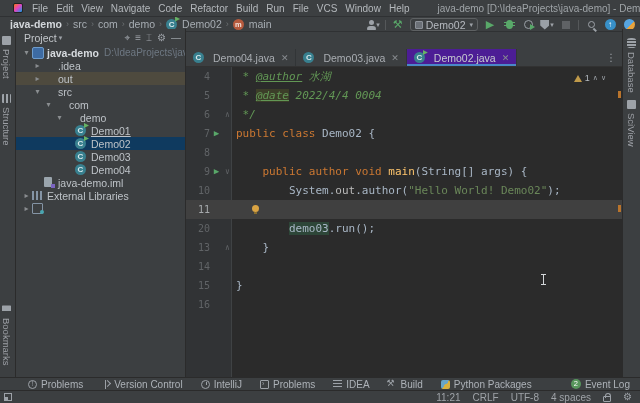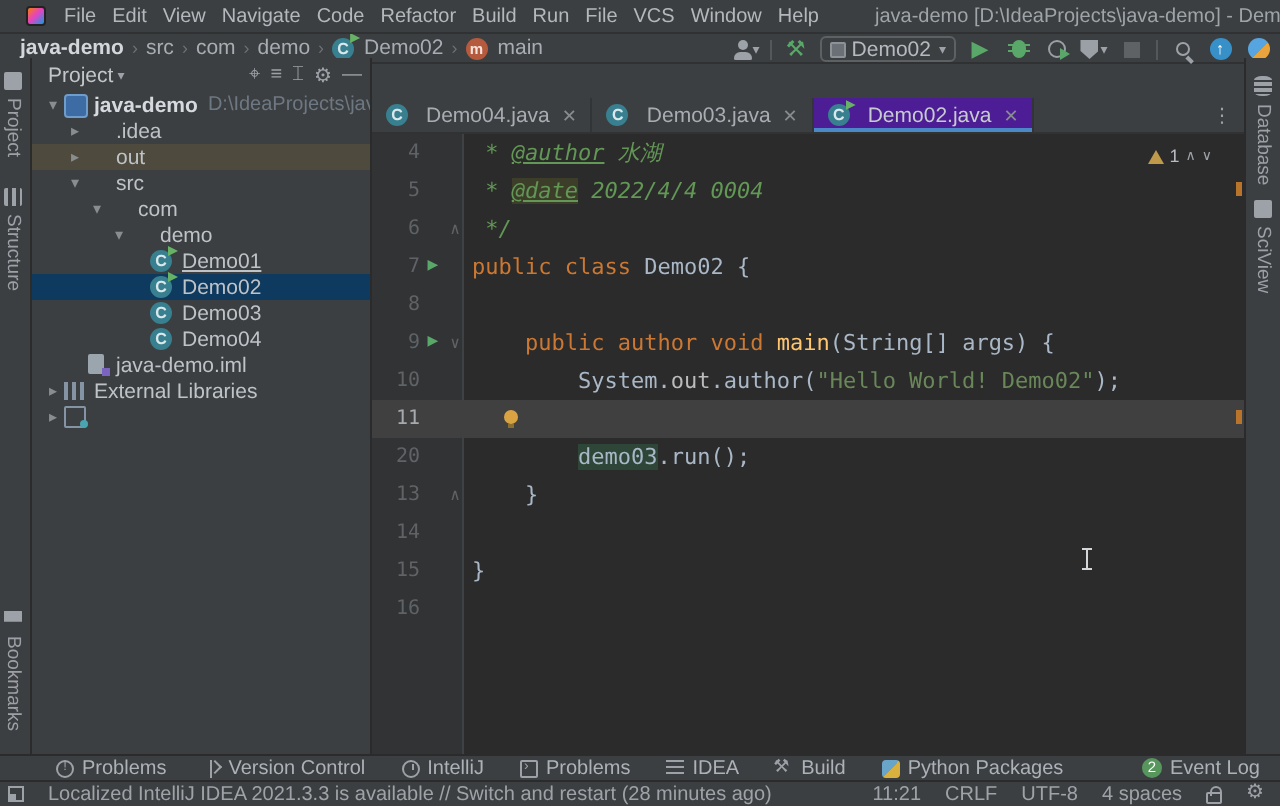--- a/index.html
+++ b/index.html
@@ -531,7 +531,6 @@
 
 <div class="statusbar">
   <span class="sw-ic"></span>
-  <span class="smsg">Localized IntelliJ IDEA 2021.3.3 is available // Switch and restart (28 minutes ago)</span>
   <span class="sright">
     <span>11:21</span>
     <span>CRLF</span>

